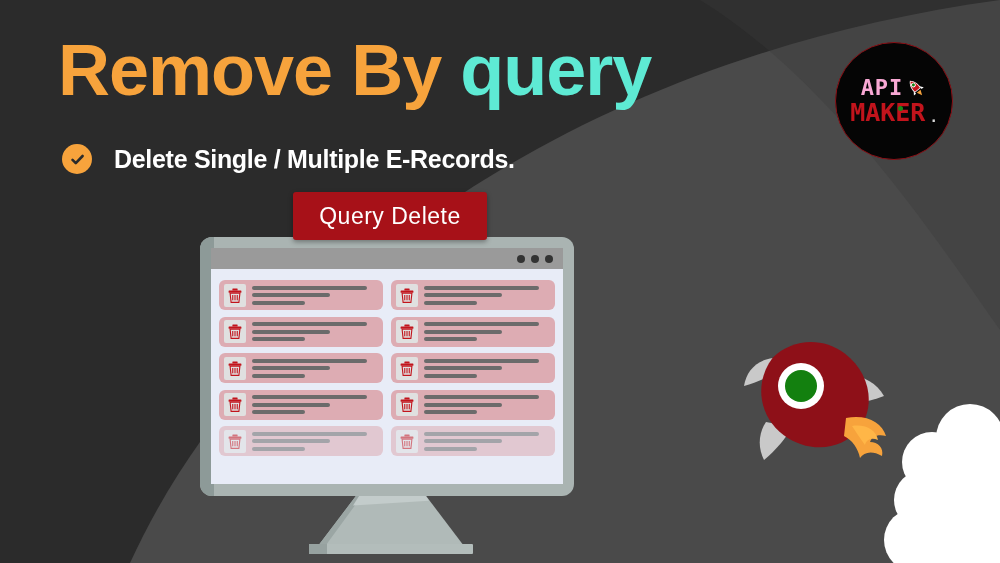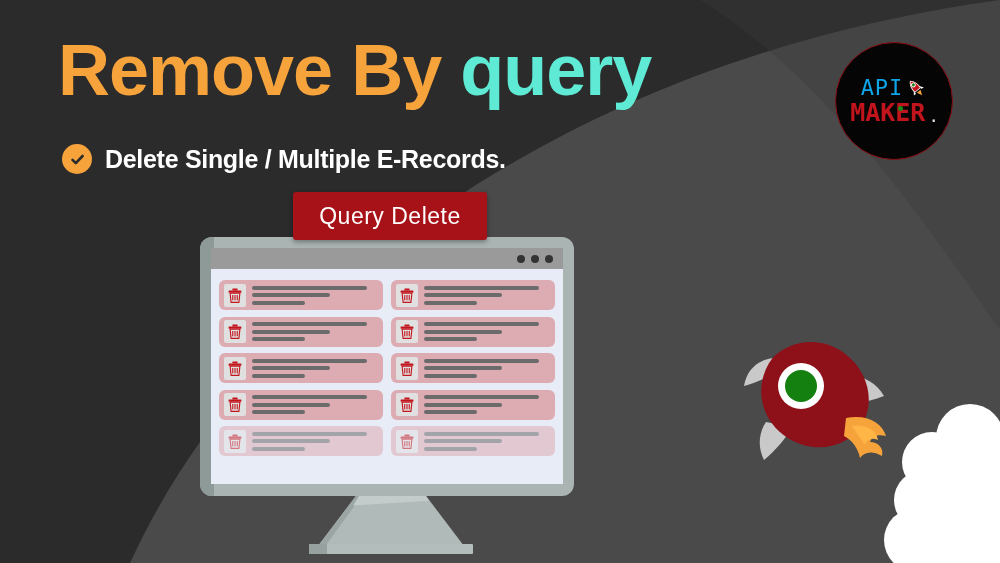--- a/index.html
+++ b/index.html
@@ -48,7 +48,7 @@
   }
   .brand-row1 { display:flex; align-items:center; gap:2px; }
   .brand-api {
-    color:#0ea5e9; font-size:22px; font-weight:normal;
+    color:#f9a8d4; font-size:22px; font-weight:bold;
     letter-spacing:1px; font-family:"DejaVu Sans Mono", monospace;
     line-height:1;
   }

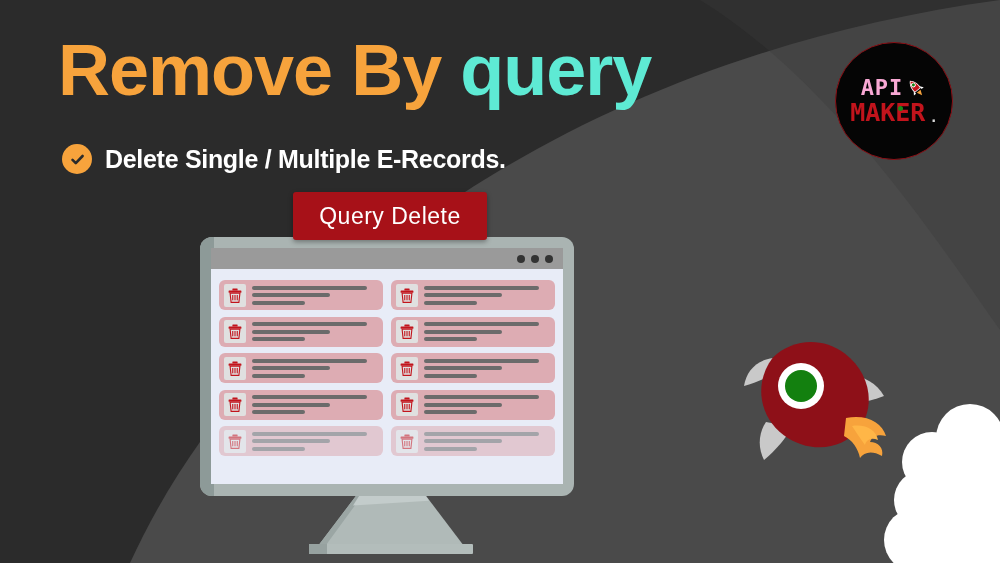--- a/index.html
+++ b/index.html
@@ -25,7 +25,7 @@
 
   .subline {
     position:absolute; left:62px; top:144px;
-    display:flex; align-items:center; gap:13px;
+    display:flex; align-items:center; gap:22px;
     white-space:nowrap;
   }
   .check-icon {

